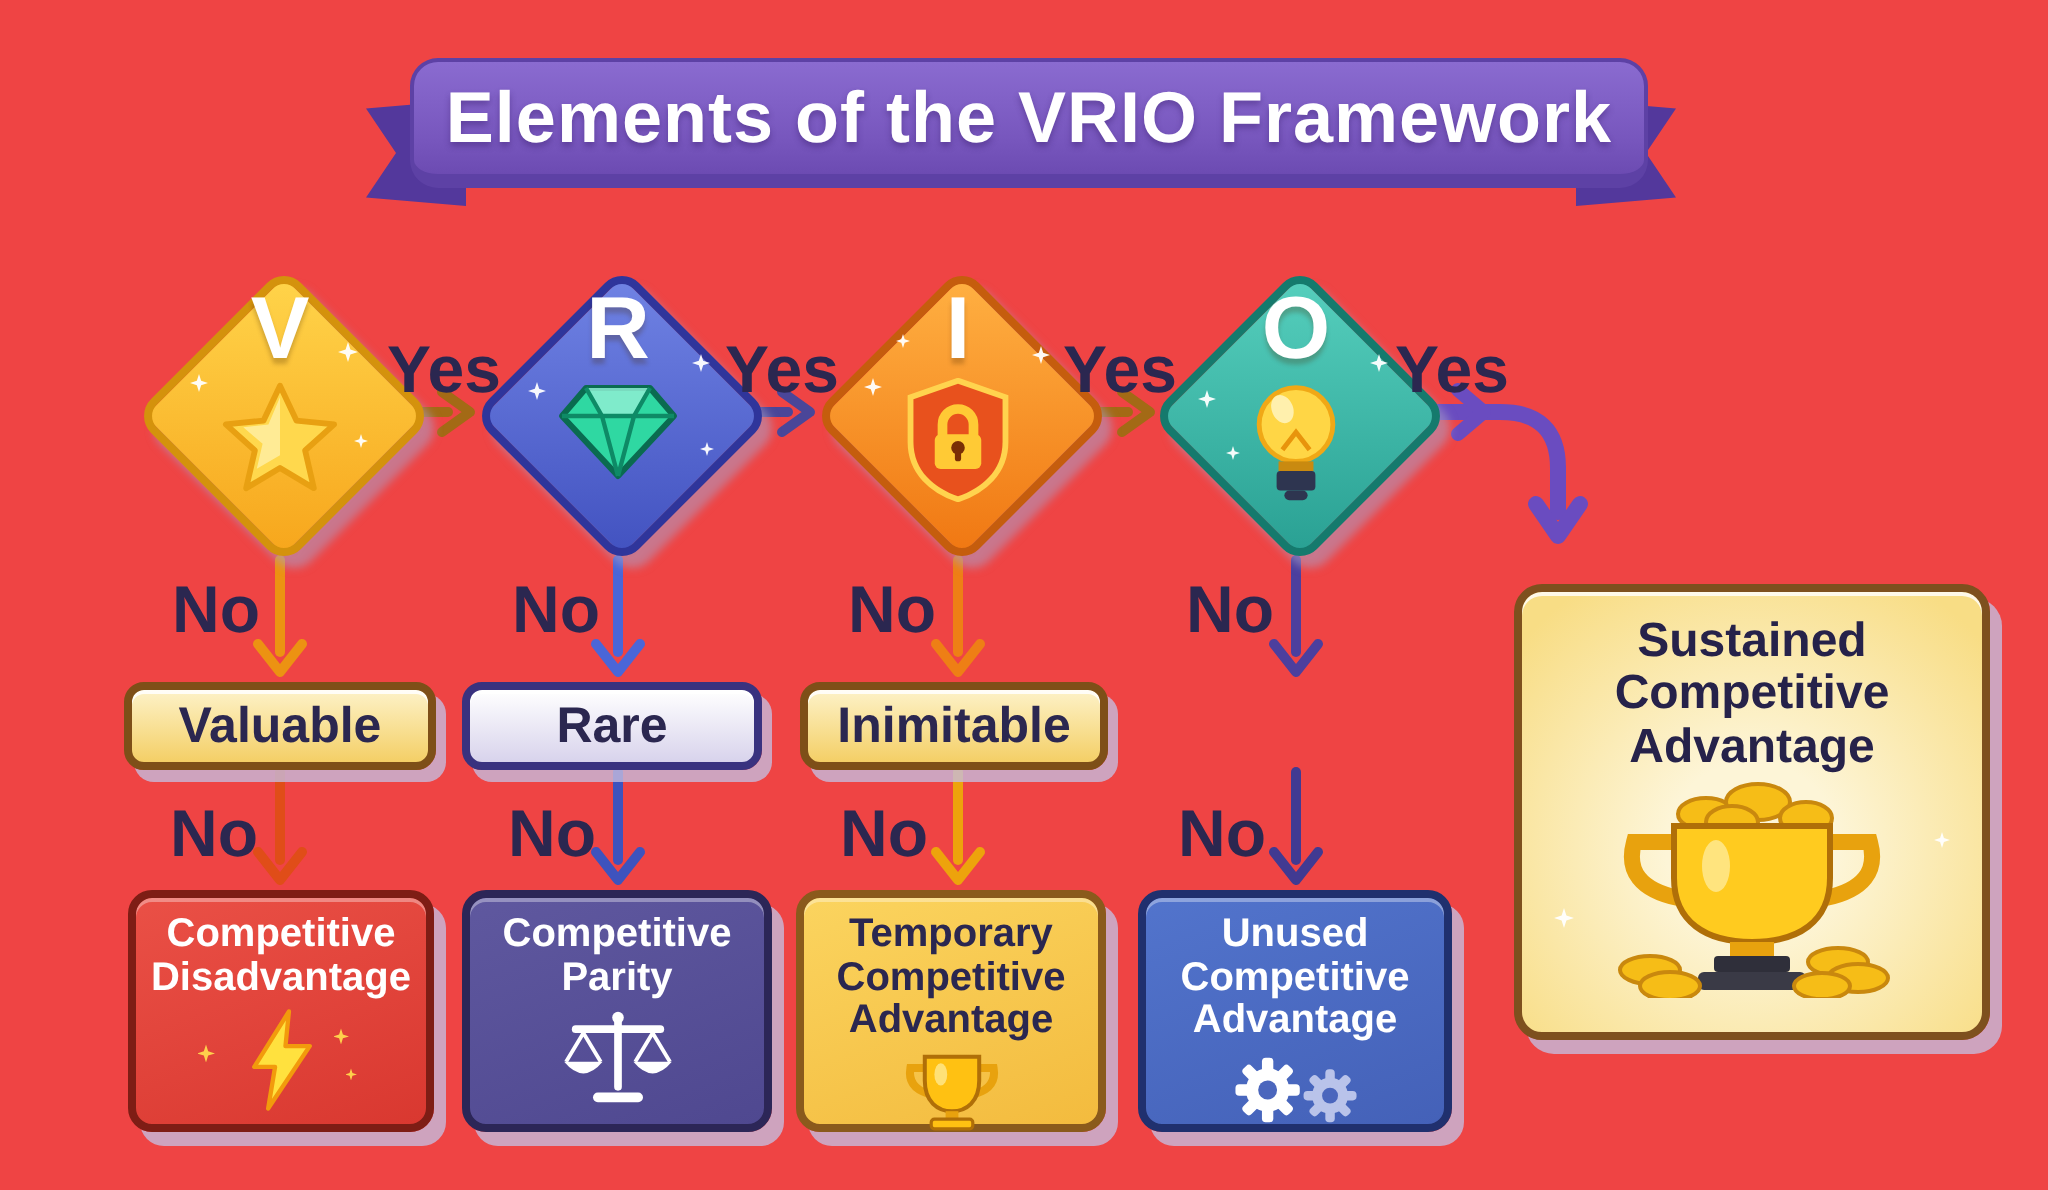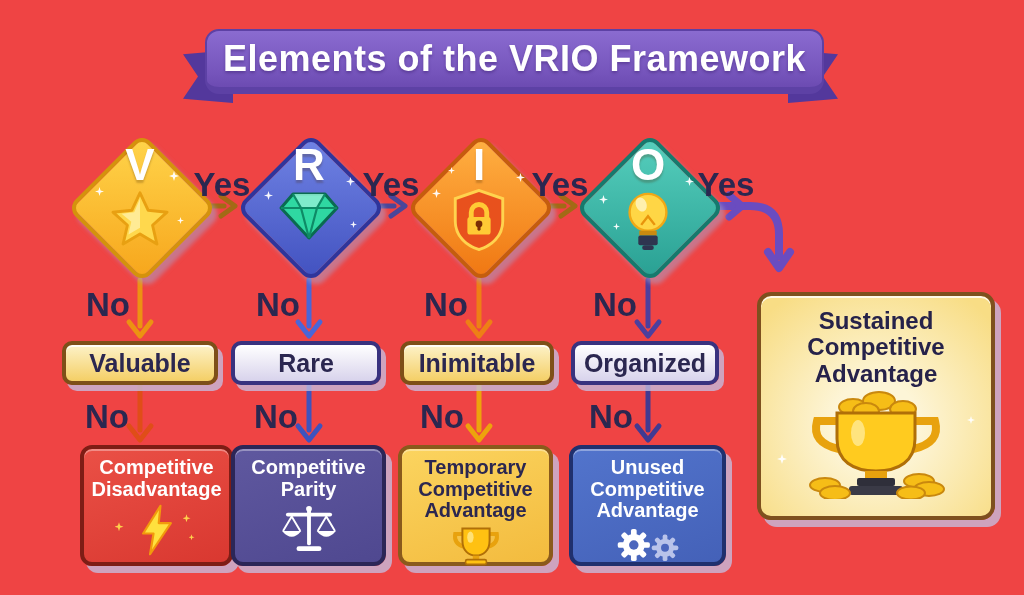--- a/index.html
+++ b/index.html
@@ -207,9 +207,6 @@
   </div>
   <div class="abox pale" style="left:231px;width:142px;">
     <span>Rare</span>
-  </div>
-  <div class="abox pale" style="left:571px;width:140px;">
-    <span>Organized</span>
   </div>
 
   <div class="obox red" style="left:80px;width:145px;">

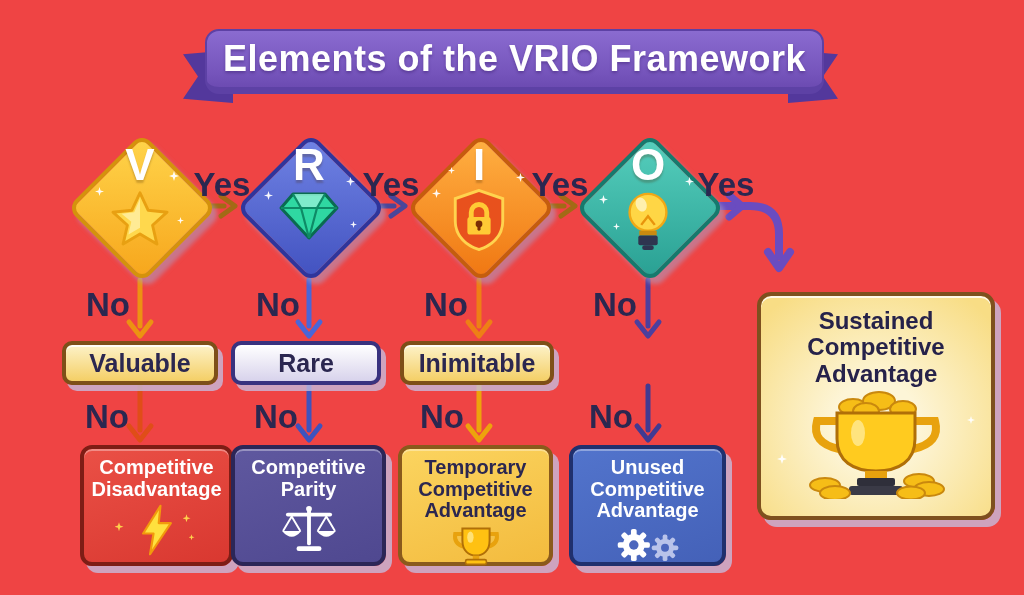--- a/index.html
+++ b/index.html
@@ -209,7 +209,7 @@
     <span>Rare</span>
   </div>
 
-  <div class="obox red" style="left:80px;width:145px;">
+  <div class="obox red" style="left:64px;width:145px;">
     <div class="otitle">Competitive Disadvantage</div>
     <div class="oicon">
       <svg class="icon-svg" width="40" height="52" viewBox="0 0 44 60">

